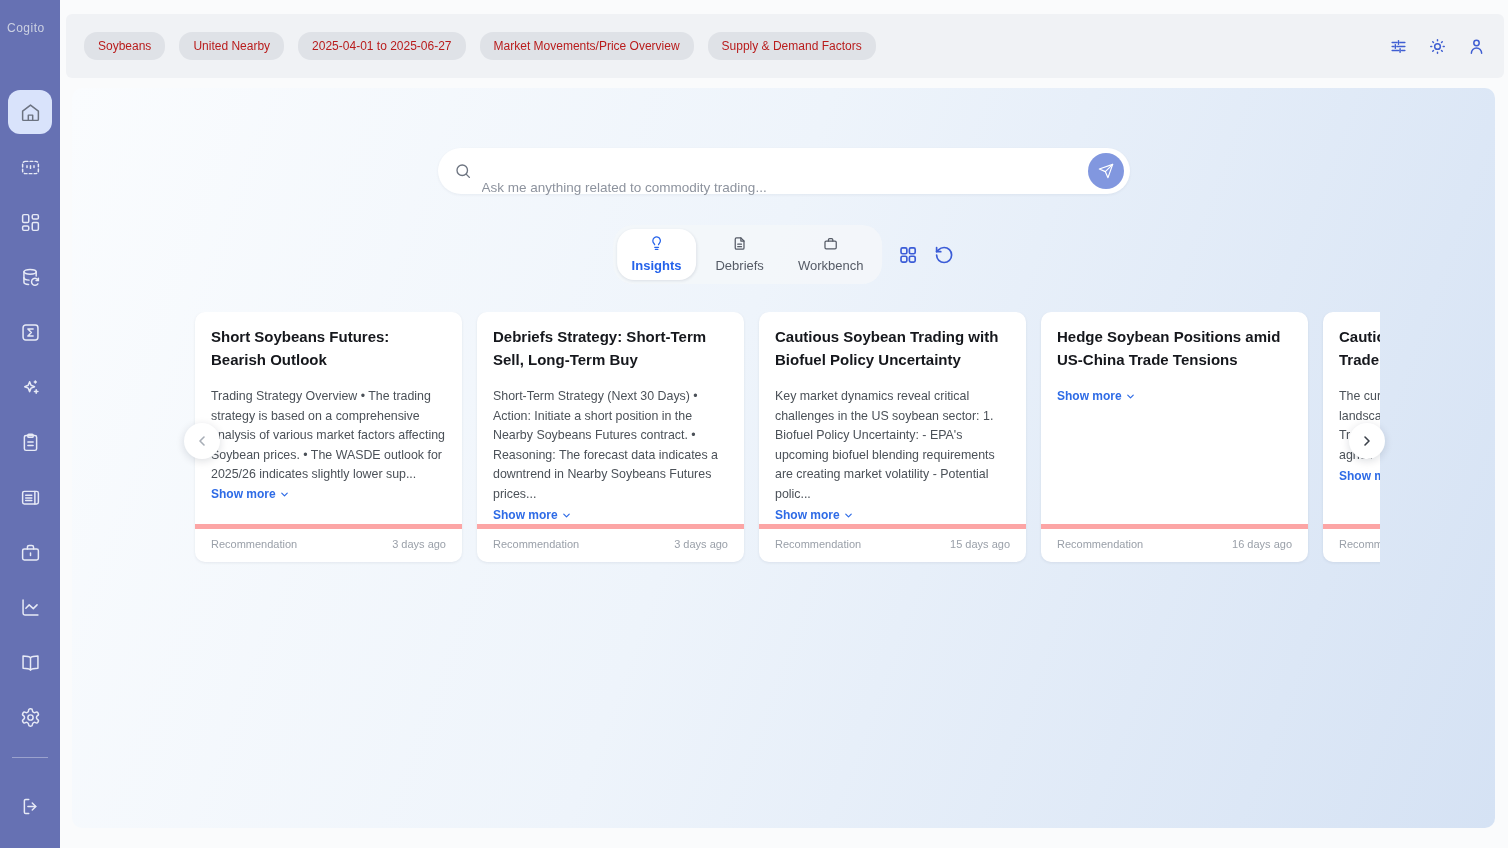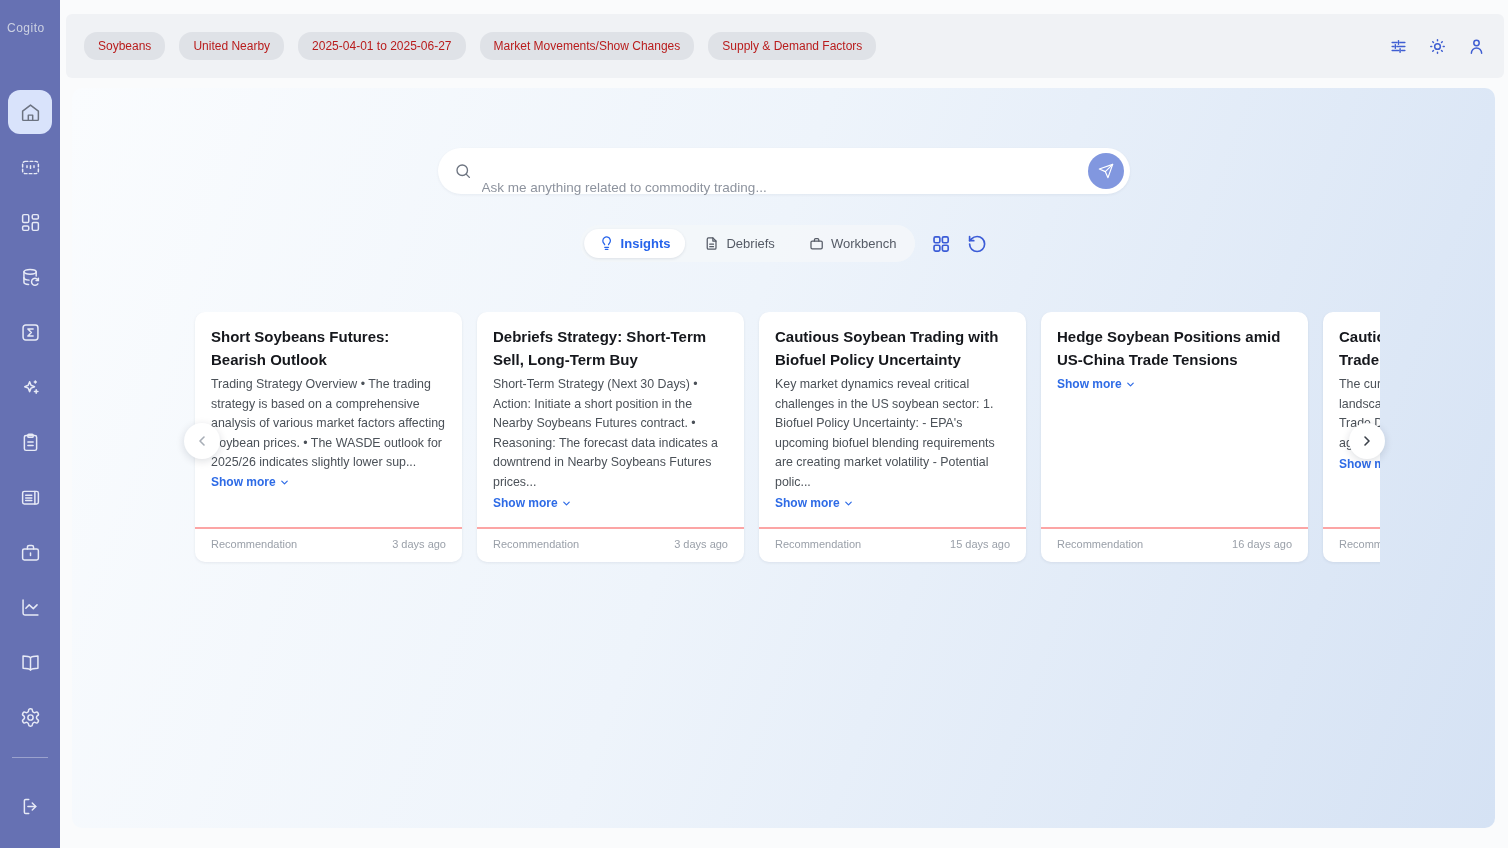--- a/index.html
+++ b/index.html
@@ -194,7 +194,7 @@
   <span class="chip">Soybeans</span>
   <span class="chip">United Nearby</span>
   <span class="chip">2025-04-01 to 2025-06-27</span>
-  <span class="chip">Market Movements/Show Changes</span>
+  <span class="chip">Market Movements/Price Overview</span>
   <span class="chip">Supply &amp; Demand Factors</span>
 
   <div class="topbar-actions">

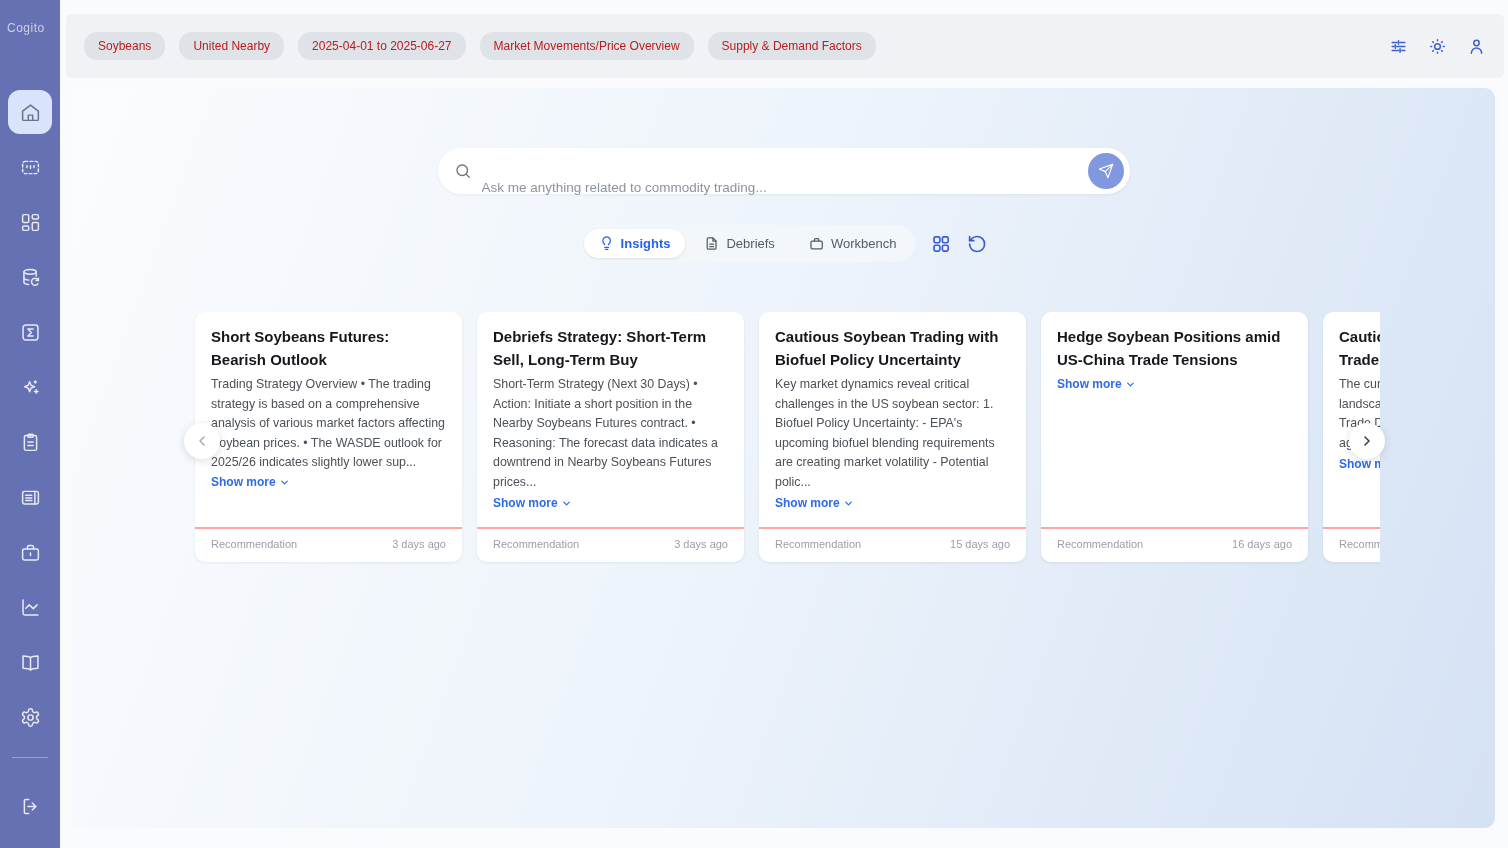--- a/index.html
+++ b/index.html
@@ -40,7 +40,7 @@
   
   .tabs-row { position:absolute; top:137px; left:50%; transform:translateX(-50%); display:flex; align-items:center; gap:16px; }
   .tabs { background:rgba(243,246,250,.92); border-radius:20px; padding:4px; display:flex; gap:4px; }
-  .tab { display:flex; align-items:center; gap:7px; padding:7px 15px; border-radius:17px; font-size:13px; color:#555b66; cursor:pointer; white-space:nowrap; }
+  .tab { display:flex; align-items:center; gap:7px; padding:7px 15px; border-radius:17px; font-size:13px; color:#555b66; cursor:pointer; white-space:nowrap;flex-direction:column; }
   .tab.active { background:#fff; color:#2563eb; font-weight:700; box-shadow:0 1px 3px rgba(20,30,60,.10); }
   .view-actions { display:flex; align-items:center; gap:16px; color:#3b5cd7; }
   .view-actions .icon-btn { cursor:pointer; }

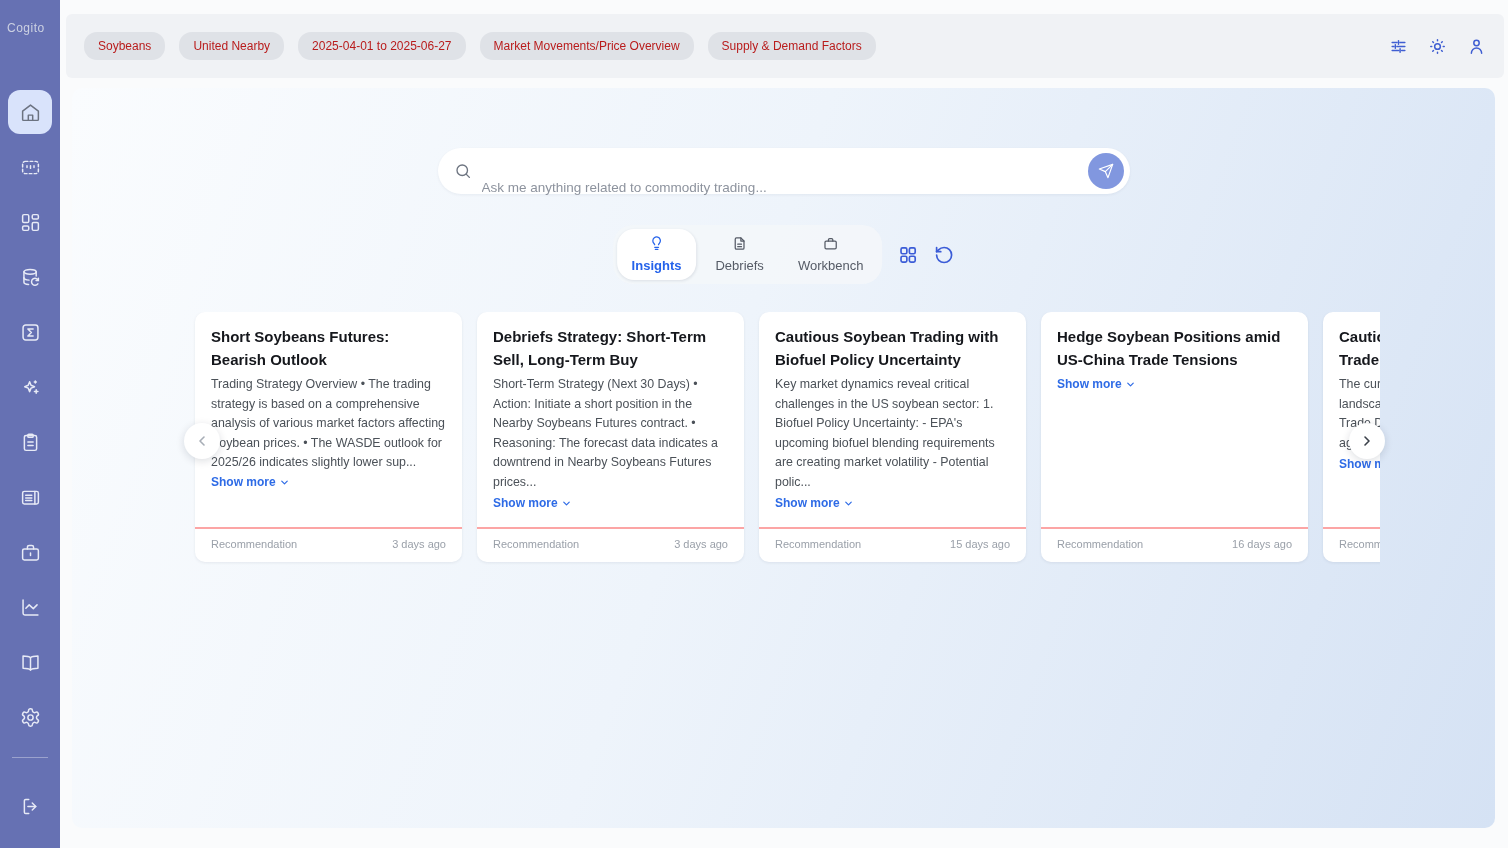--- a/index.html
+++ b/index.html
@@ -50,7 +50,7 @@
   .carousel-track { display:flex; gap:15px; padding-left:5px; }
   .card { width:267px; min-width:267px; height:250px; background:#fff; border-radius:10px;
           box-shadow:0 1px 3px rgba(25,35,60,.08); position:relative; padding:13px 16px 0; }
-  .card-title { font-size:15px; font-weight:700; color:#15171c; line-height:23px; margin-bottom:4px; }
+  .card-title { font-size:15px; font-weight:700; color:#15171c; line-height:23px; margin-bottom:16px; }
   .card-body { font-size:12.4px; color:#4b5158; line-height:19.5px; }
   .show-more { color:#2e6be6; font-weight:700; font-size:12px; display:inline-flex; align-items:center; gap:3px; cursor:pointer; }
   .show-more.block { display:flex; margin-top:2px; }

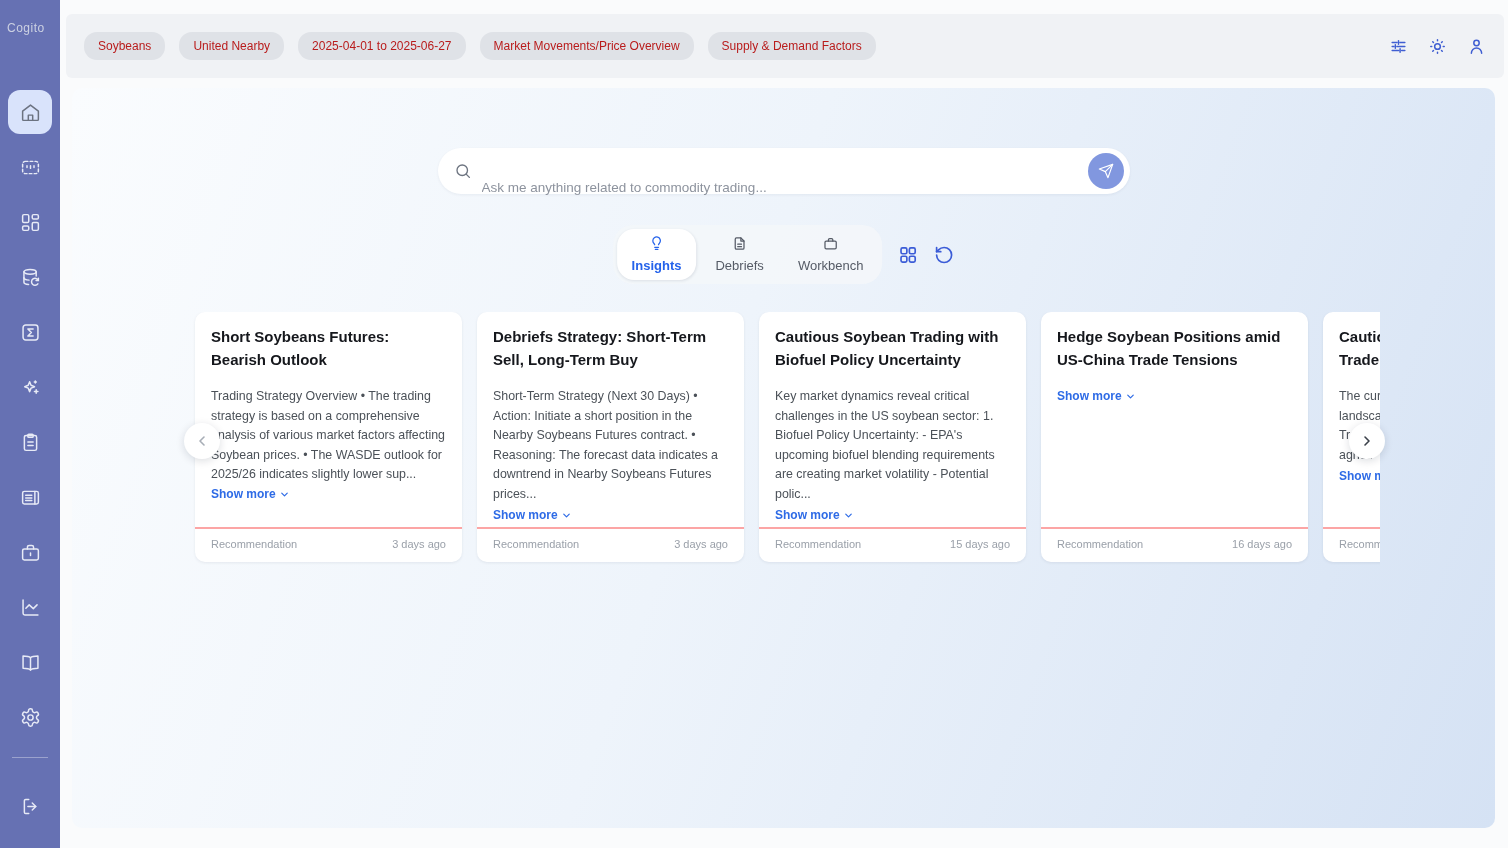--- a/index.html
+++ b/index.html
@@ -54,7 +54,7 @@
   .card-body { font-size:12.4px; color:#4b5158; line-height:19.5px; }
   .show-more { color:#2e6be6; font-weight:700; font-size:12px; display:inline-flex; align-items:center; gap:3px; cursor:pointer; }
   .show-more.block { display:flex; margin-top:2px; }
-  .card-footer { position:absolute; bottom:0; left:0; right:0; padding:9px 16px 12px; display:flex; justify-content:space-between; font-size:11px; color:#9aa0a9; border-top:2px solid #fca5a5; }
+  .card-footer { position:absolute; bottom:0; left:0; right:0; padding:9px 16px 12px; display:flex; justify-content:space-between; font-size:11px; color:#9aa0a9; border-top:5px solid #fca5a5; }
   .pre { white-space:pre-line; }
 
   .nav-btn { position:absolute; width:36px; height:36px; border-radius:50%; background:#fff; border:none;

